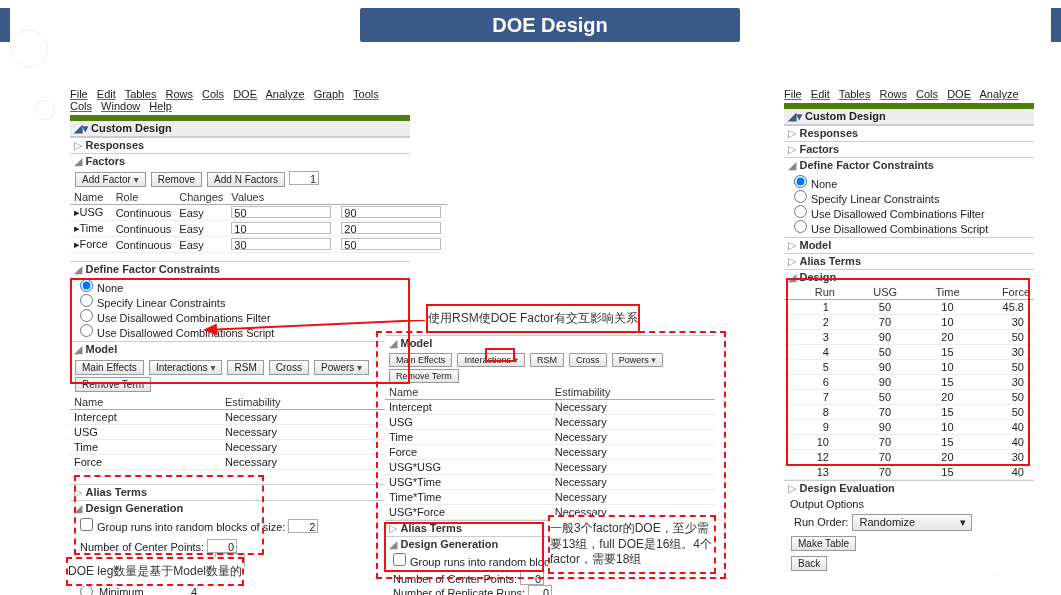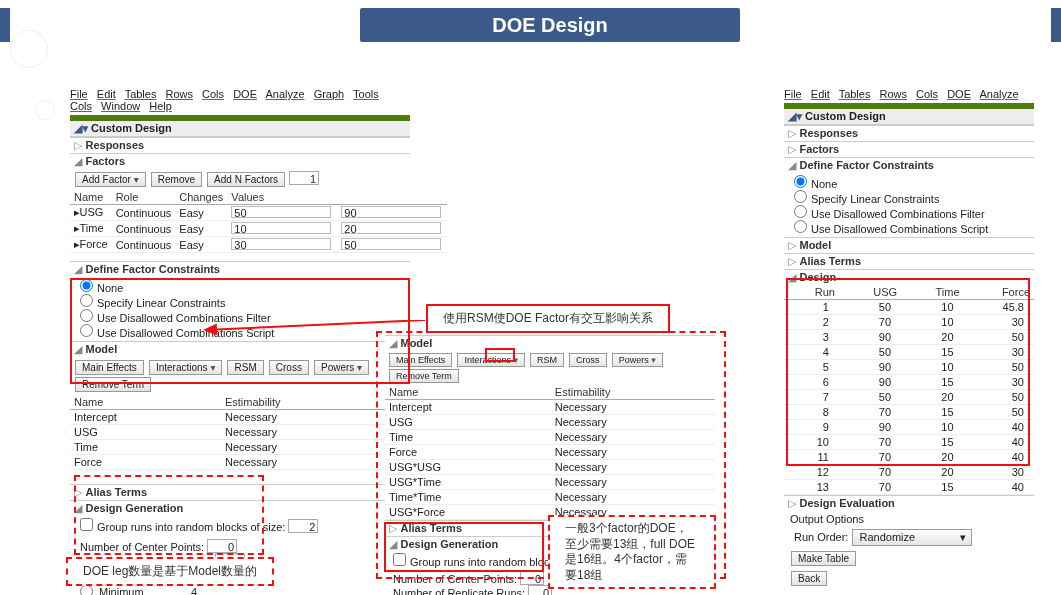--- a/index.html
+++ b/index.html
@@ -24,7 +24,7 @@
 .radio,.chk{margin-right:4px}
 .redbox{border:2px dashed #e11;position:absolute}
 .redsolid{border:2px solid #e11;position:absolute}
-.note{position:absolute;background:#fff;border:2px dashed #e11;padding:4px 15px;color:#333;font-size:12px}
+.note{position:absolute;background:#fff;border:2px dashed #e11;padding:4px 0;color:#333;font-size:12px}
 .arrow{position:absolute;pointer-events:none}
 .numcol td{text-align:right;padding-right:10px}
 .bubbles{position:absolute;border:1px solid #ddd;border-radius:50%;opacity:.5}

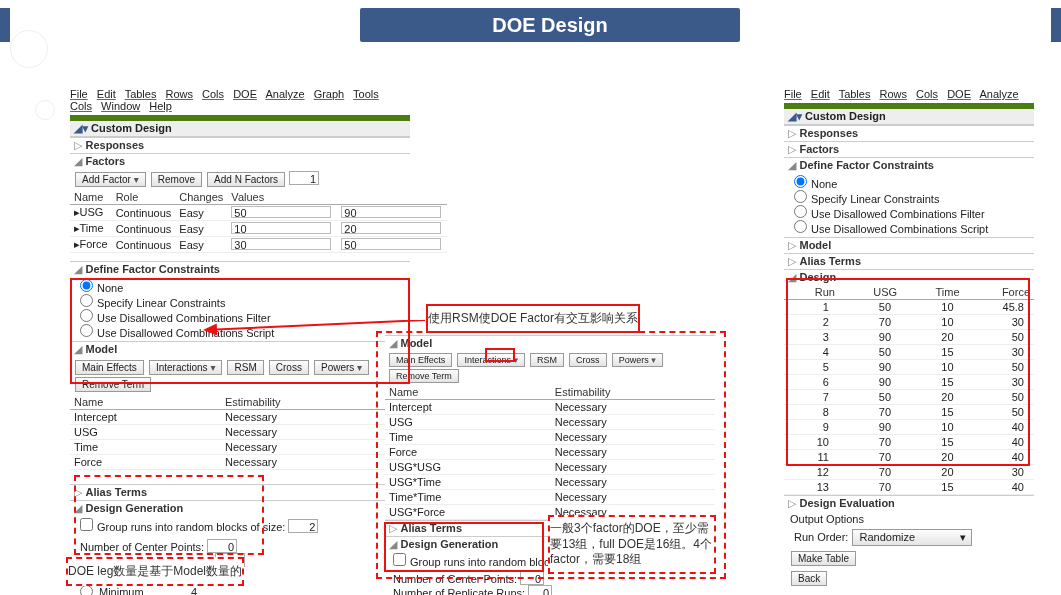--- a/index.html
+++ b/index.html
@@ -316,12 +316,6 @@
           <td>40</td>
         </tr>
     <tr>
-          <td>11</td>
-          <td>70</td>
-          <td>20</td>
-          <td>40</td>
-        </tr>
-    <tr>
           <td>12</td>
           <td>70</td>
           <td>20</td>

